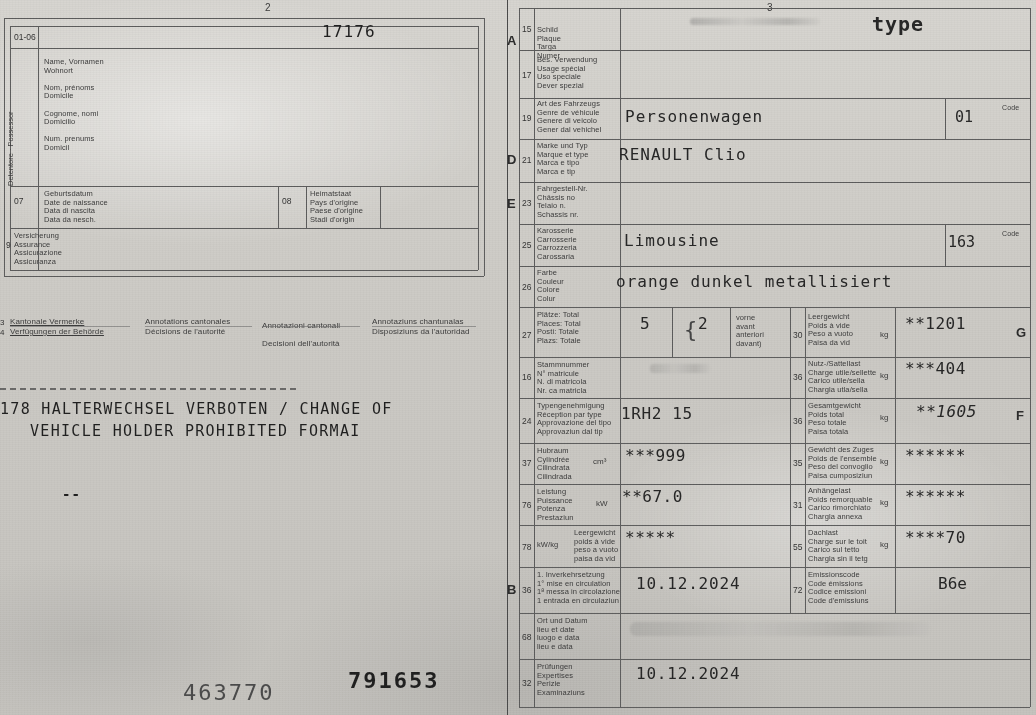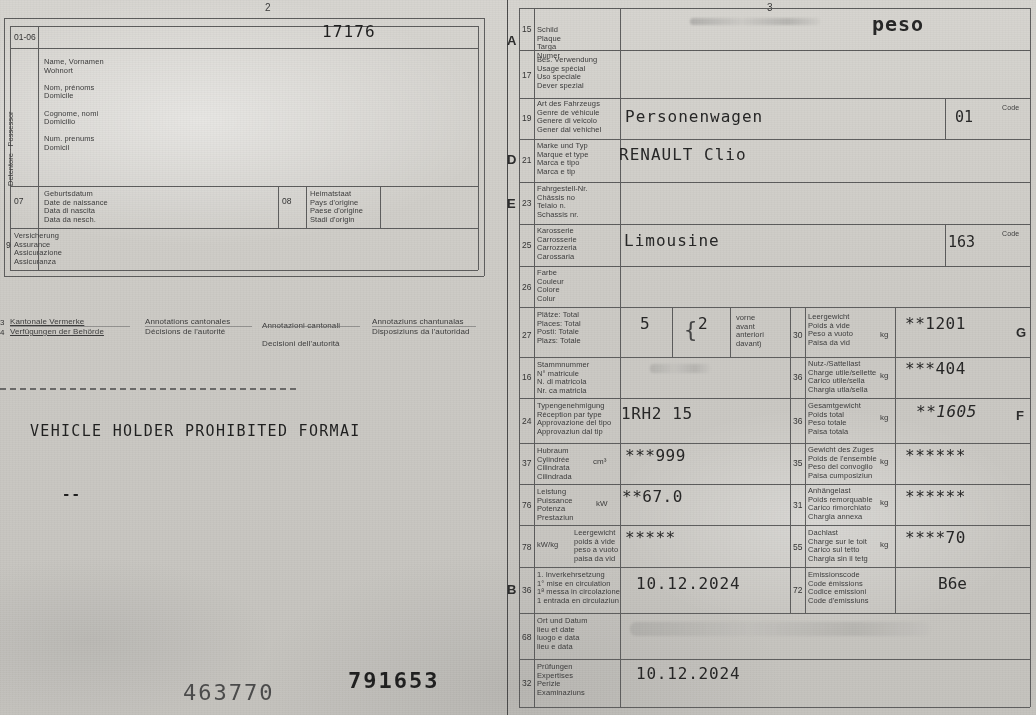--- a/index.html
+++ b/index.html
@@ -225,7 +225,7 @@
 Plaque
 Targa
 Numer</div>
-  <div class="typed" style="left:872px;top:12px;font-size:20px;font-weight:bold;letter-spacing:1px;">peso</div>
+  <div class="typed" style="left:872px;top:12px;font-size:20px;font-weight:bold;letter-spacing:1px;">type</div>
   <div class="smudge" style="left:690px;top:18px;width:130px;height:7px;border-radius:4px;"></div>
 
   <div class="num" style="left:522px;top:70px;font-size:8.5px;">17</div>

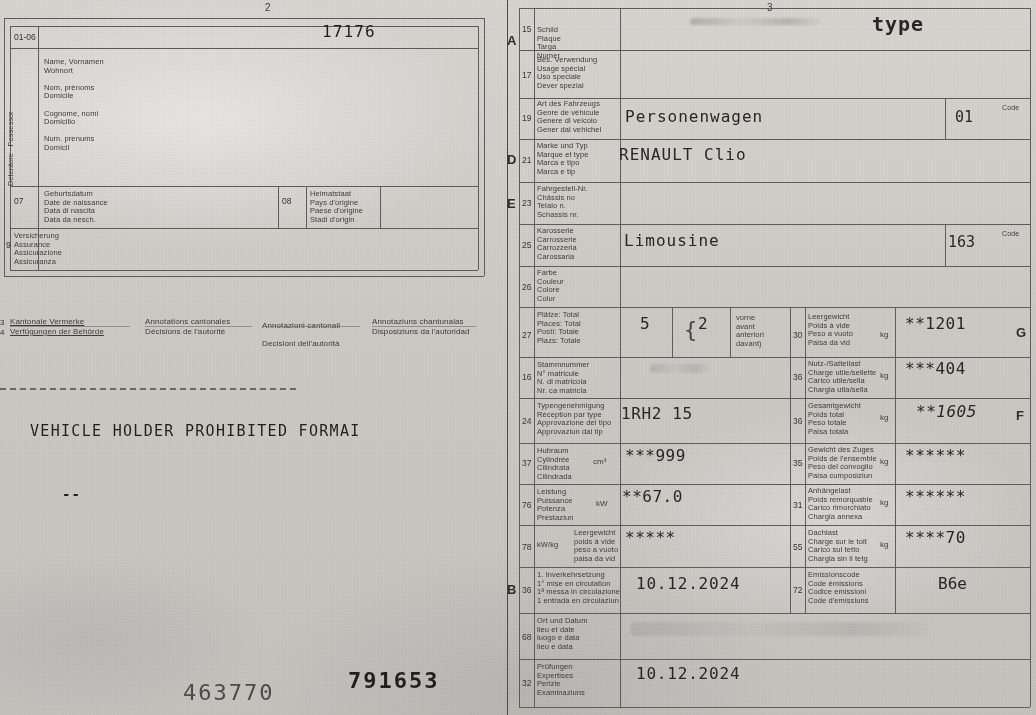--- a/index.html
+++ b/index.html
@@ -270,6 +270,7 @@
 Couleur
 Colore
 Colur</div>
+  <div class="typed" style="left:616px;top:272px;font-size:16px;letter-spacing:1px;">orange dunkel metallisiert</div>
 
   <div class="num" style="left:522px;top:330px;font-size:8.5px;">27</div>
   <div class="lbl" style="left:537px;top:311px;">Plätze:        Total

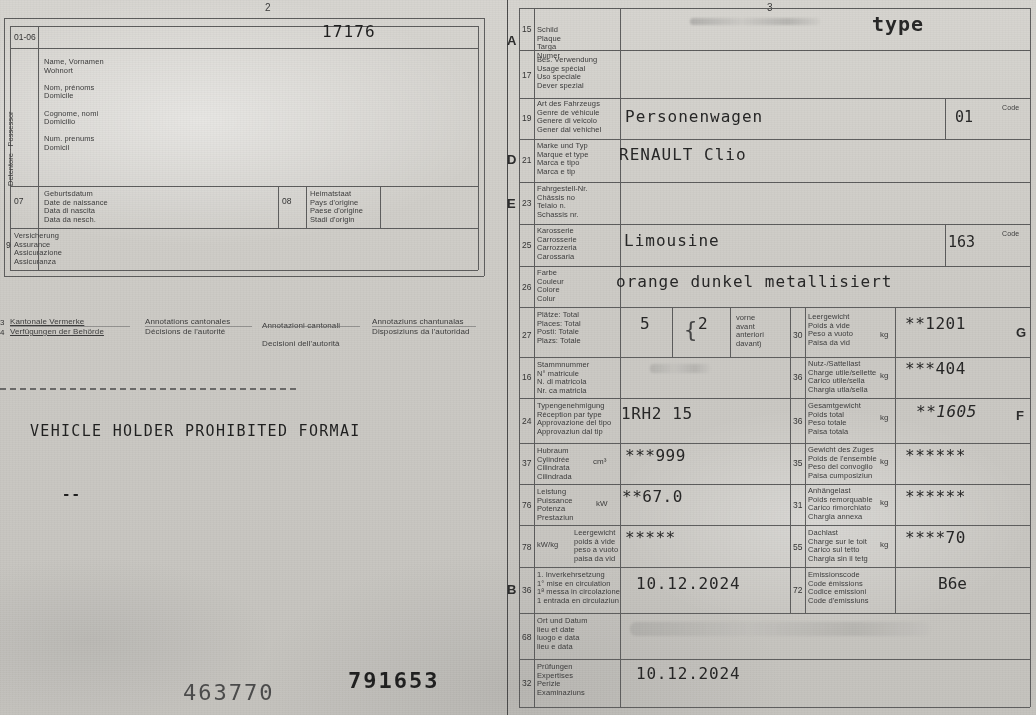--- a/index.html
+++ b/index.html
@@ -172,6 +172,7 @@
 
   <div class="dashed" style="left:0px;top:388px;width:296px;"></div>
 
+  <div class="big" style="left:0px;top:400px;font-size:15px;letter-spacing:1.3px;">178 HALTERWECHSEL VERBOTEN / CHANGE OF</div>
   <div class="big" style="left:30px;top:422px;font-size:15px;letter-spacing:1.3px;">VEHICLE HOLDER PROHIBITED FORMAI</div>
   <div class="big" style="left:62px;top:486px;font-size:14px;font-weight:bold;">--</div>
 

